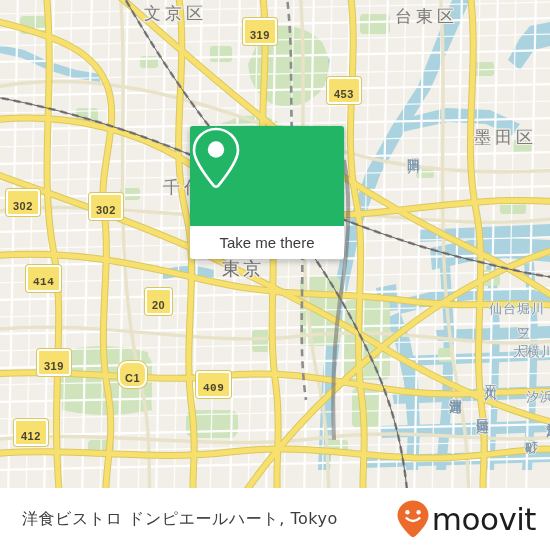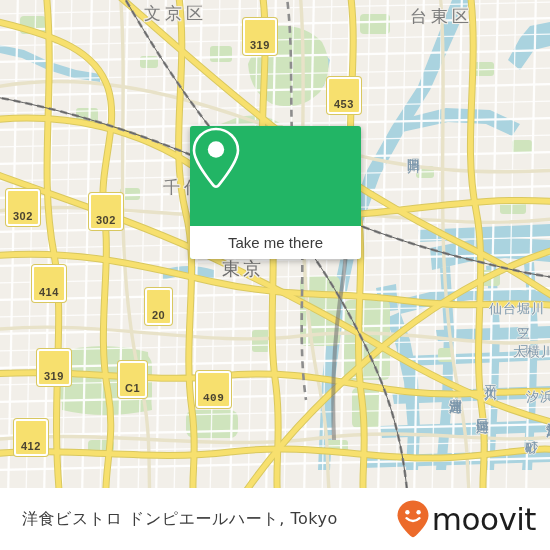--- a/index.html
+++ b/index.html
@@ -271,7 +271,7 @@
     </svg>
 
     <div class="maplabel ward" style="left:144px;top:2px;">文京区</div>
-    <div class="maplabel ward" style="left:410px;top:5px;">台東区</div>
+    <div class="maplabel ward" style="left:395px;top:5px;">台東区</div>
     <div class="maplabel ward" style="left:163px;top:176px;">千代田区</div>
 
     <div class="maplabel cityname" style="left:222px;top:257px;">東京</div>

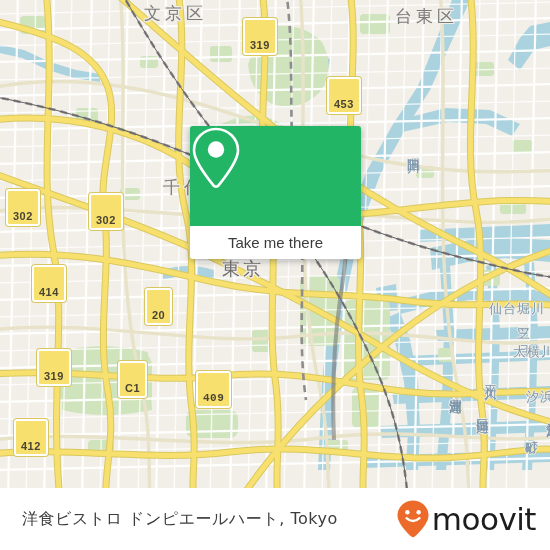--- a/index.html
+++ b/index.html
@@ -35,7 +35,7 @@
     background:#f7e06e;border:2px solid #ffffff;
     border-radius:3px;
     color:#4a4432;font-size:11px;font-weight:bold;
-    padding:19px 5px 2px 5px;
+    padding:9px 5px 2px 5px;
     line-height:12px;
     box-shadow:0 0 0 1px #d8c75f;
     letter-spacing:.5px;

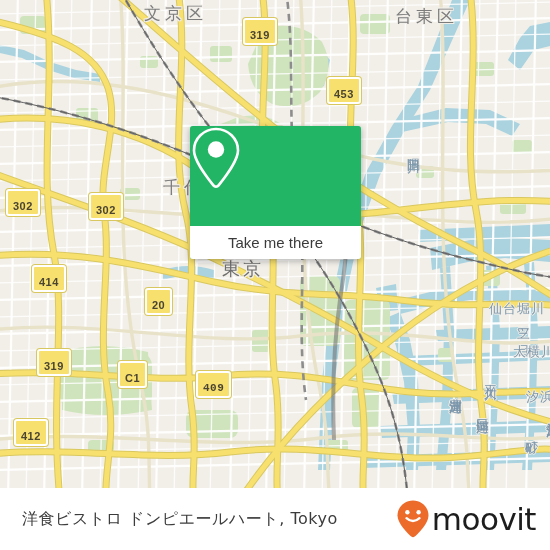--- a/index.html
+++ b/index.html
@@ -272,6 +272,7 @@
 
     <div class="maplabel ward" style="left:144px;top:2px;">文京区</div>
     <div class="maplabel ward" style="left:395px;top:5px;">台東区</div>
+    <div class="maplabel ward" style="left:474px;top:126px;">墨田区</div>
     <div class="maplabel ward" style="left:163px;top:176px;">千代田区</div>
 
     <div class="maplabel cityname" style="left:222px;top:257px;">東京</div>

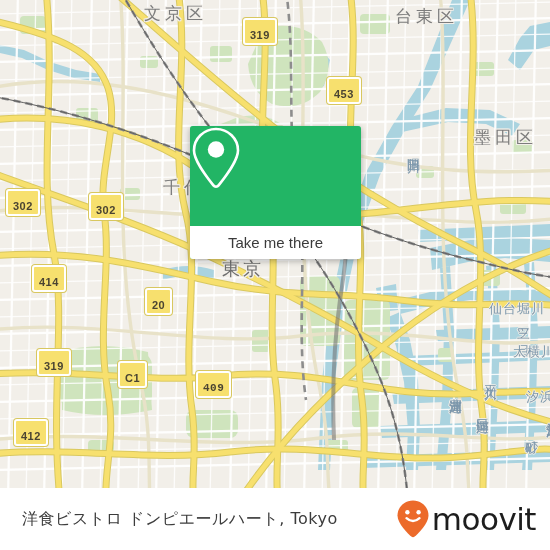--- a/index.html
+++ b/index.html
@@ -43,7 +43,7 @@
 
   
   .card{
-    position:absolute;left:190px;top:126px;width:171px;
+    position:absolute;left:190px;top:126px;width:154px;
     border-radius:3px;overflow:hidden;
     box-shadow:0 2px 6px rgba(0,0,0,.30);
     background:#86efac;

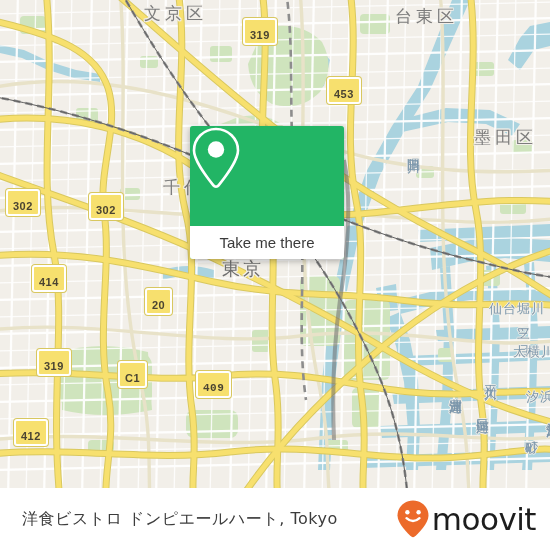--- a/index.html
+++ b/index.html
@@ -293,7 +293,7 @@
     <div class="shield" style="left:327px;top:77px;">453</div>
     <div class="shield" style="left:6px;top:189px;">302</div>
     <div class="shield" style="left:89px;top:193px;">302</div>
-    <div class="shield" style="left:32px;top:265px;">414</div>
+    <div class="shield" style="left:26px;top:265px;font-family:Liberation Mono, monospace;">414</div>
     <div class="shield" style="left:145px;top:264px;margin-top:24px;">20</div>
     <div class="shield" style="left:37px;top:349px;">319</div>
     <div class="shield" style="left:118px;top:361px;">C1</div>

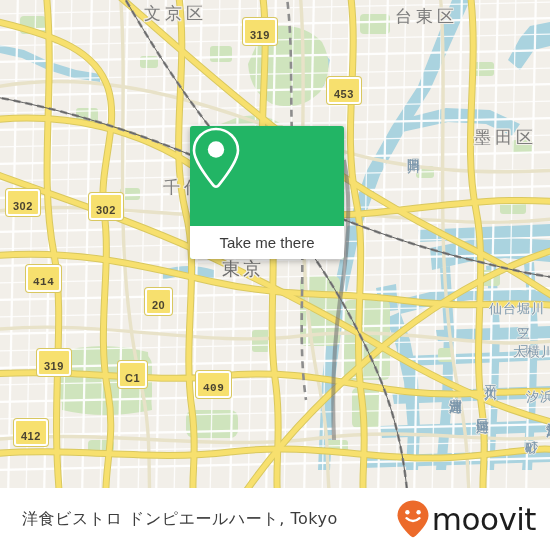--- a/index.html
+++ b/index.html
@@ -296,7 +296,7 @@
     <div class="shield" style="left:26px;top:265px;font-family:Liberation Mono, monospace;">414</div>
     <div class="shield" style="left:145px;top:264px;margin-top:24px;">20</div>
     <div class="shield" style="left:37px;top:349px;">319</div>
-    <div class="shield" style="left:118px;top:361px;">C1</div>
+    <div class="shield" style="left:118px;top:361px;border-radius:9px;">C1</div>
     <div class="shield" style="left:196px;top:371px;font-family:Liberation Mono, monospace;">409</div>
     <div class="shield" style="left:14px;top:419px;">412</div>
 

